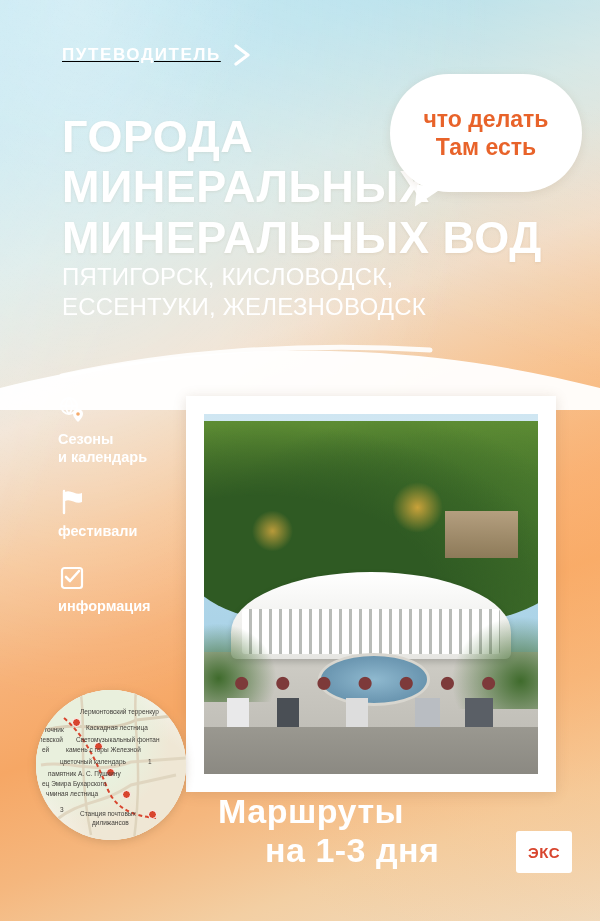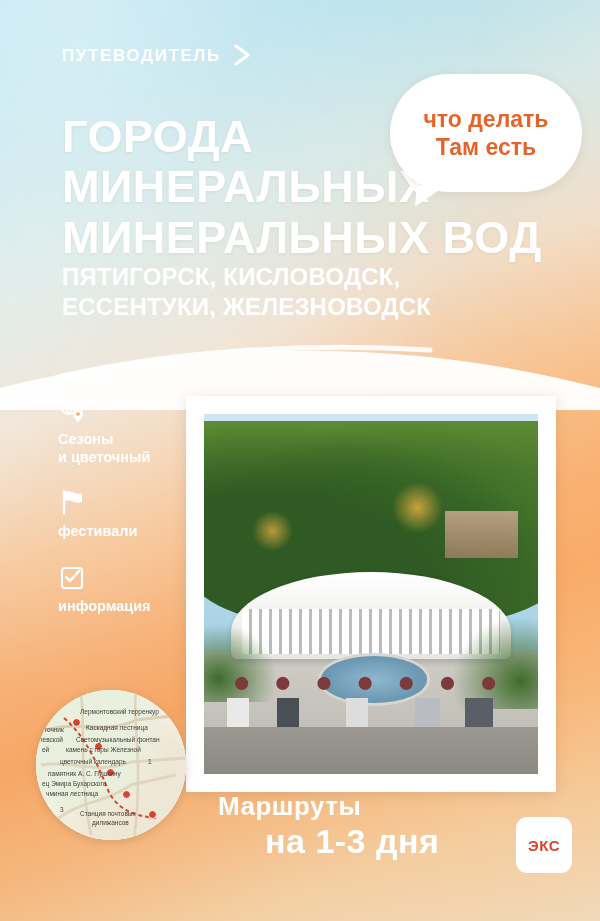--- a/index.html
+++ b/index.html
@@ -54,9 +54,10 @@
     left: 62px;
     top: 44px;
     display: flex;
-    align-items: flex-end;
+    align-items: center;
     gap: 10px;
     z-index: 6;
+    text-decoration: underline;
   }
   .guide-badge .txt {
     color: #ffffff;

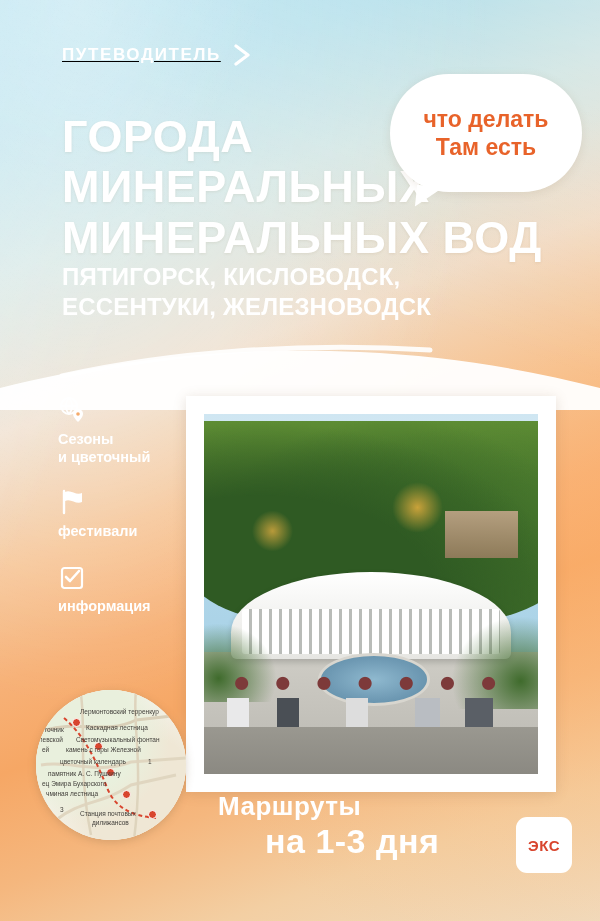--- a/index.html
+++ b/index.html
@@ -95,7 +95,7 @@
     top: 262px;
     width: 480px;
     color: #ffffff;
-    font-weight: bold;
+    font-weight: normal;
     font-size: 24px;
     line-height: 1.26;
     letter-spacing: 0.2px;

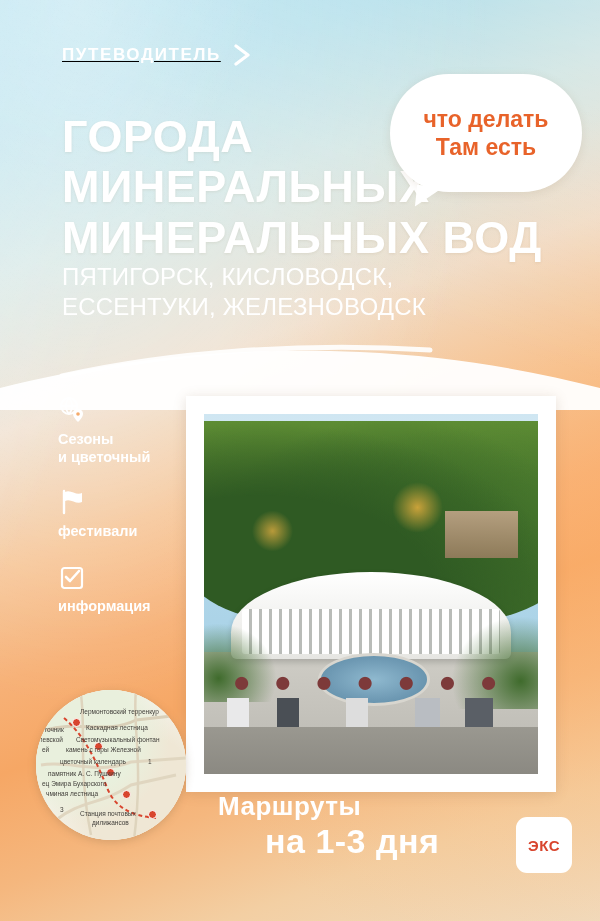--- a/index.html
+++ b/index.html
@@ -419,7 +419,7 @@
         </svg>
       </span>
       <span class="f-text">Сезоны</span>
-      <span class="f-text">и цветочный</span>
+      <span class="f-text">и календарь</span>
     </div>
 
     <div class="feature">

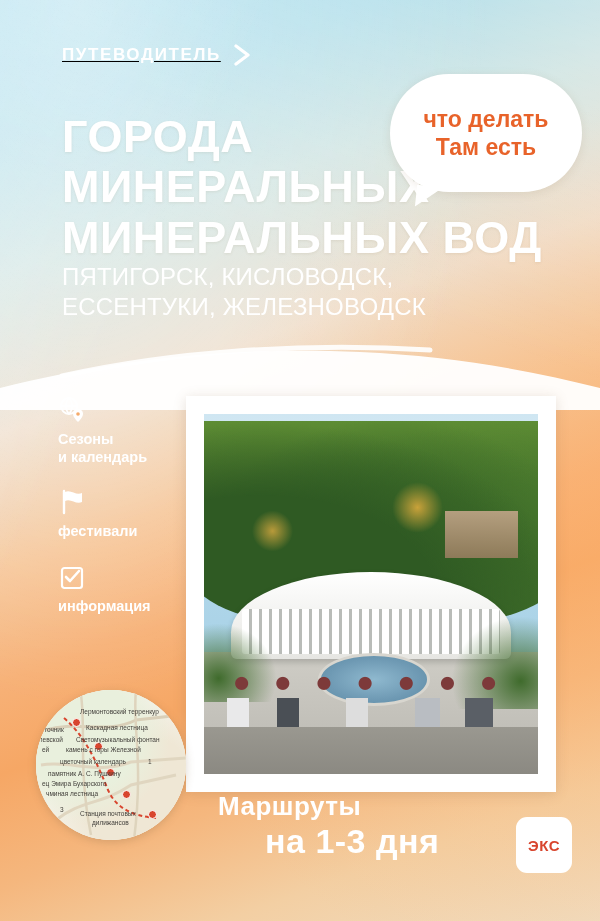--- a/index.html
+++ b/index.html
@@ -338,7 +338,7 @@
   }
   .routes .r1 {
     display: block;
-    font-size: 26px;
+    font-size: 34px;
     line-height: 1.15;
     letter-spacing: 0.5px;
   }

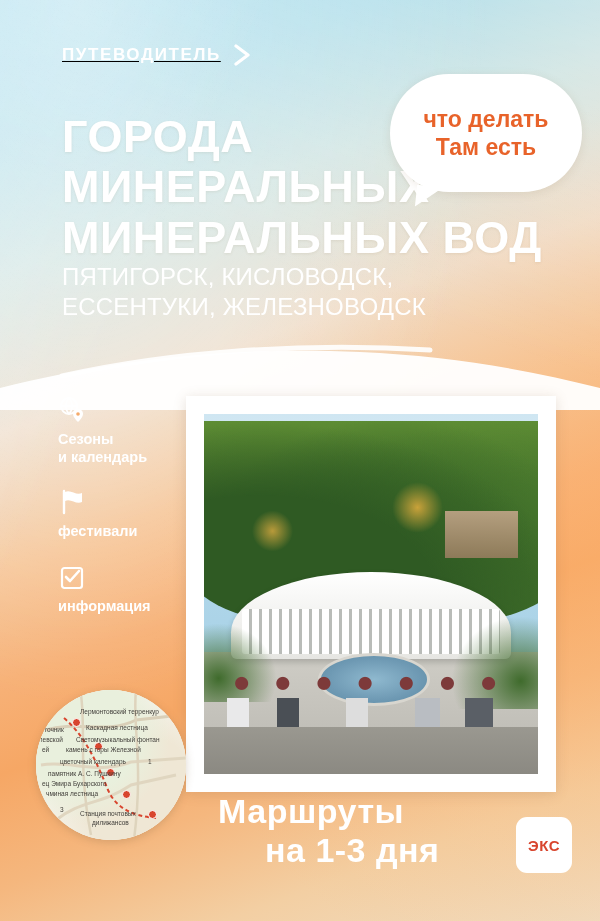--- a/index.html
+++ b/index.html
@@ -356,9 +356,9 @@
     right: 28px;
     bottom: 48px;
     width: 56px;
-    height: 56px;
+    height: 42px;
     background: #ffffff;
-    border-radius: 11px;
+    border-radius: 3px;
     display: flex;
     align-items: center;
     justify-content: center;

